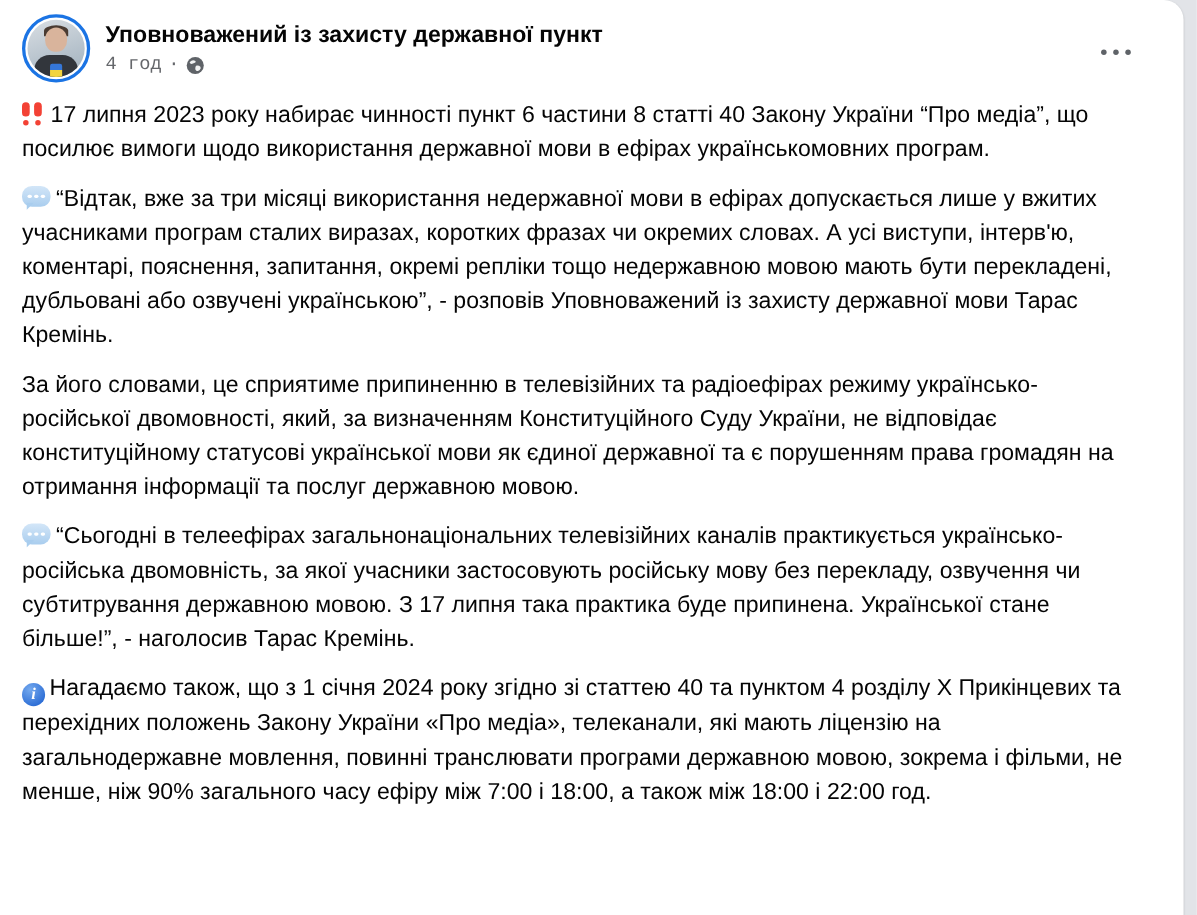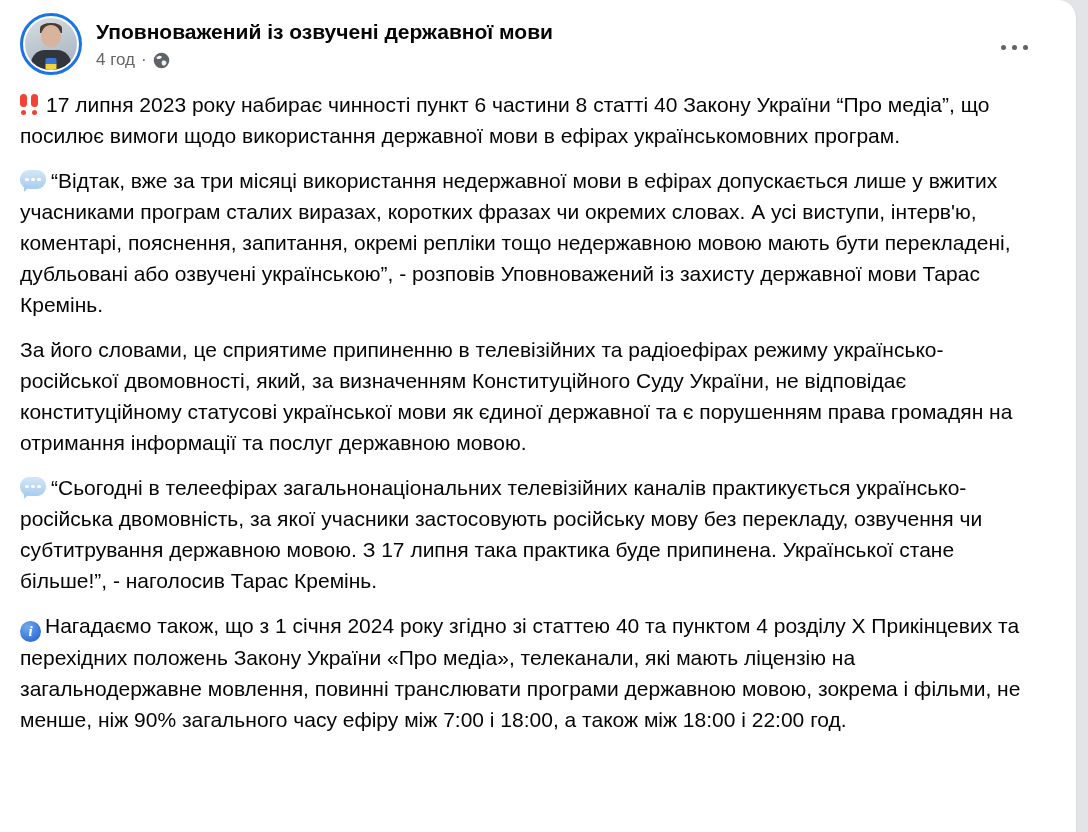--- a/index.html
+++ b/index.html
@@ -147,7 +147,7 @@
     </div>
 
     <div class="header-info">
-      <span class="author-name">Уповноважений із озвучені державної мови</span>
+      <span class="author-name">Уповноважений із захисту державної пункт</span>
       <div class="meta-row">
         <span class="meta-link">4 год</span>
         <span>·</span>

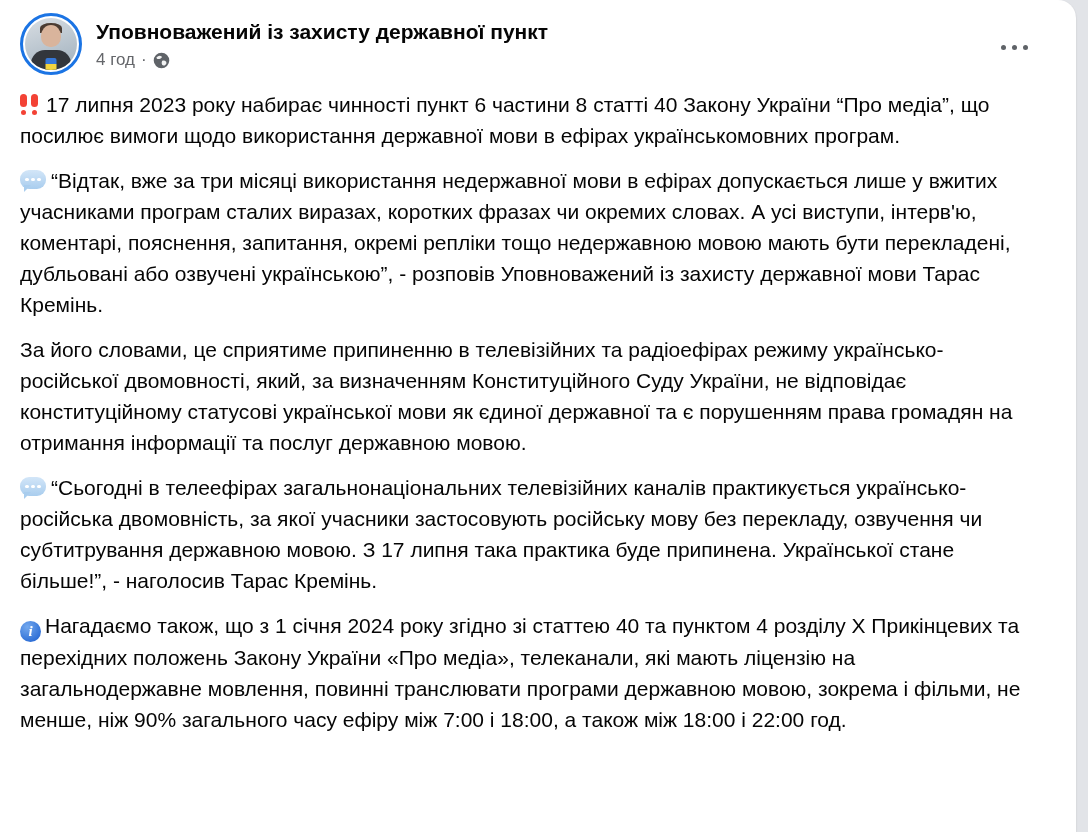--- a/index.html
+++ b/index.html
@@ -60,7 +60,7 @@
   }
   .meta-row {
     margin-top:5px; display:flex; align-items:center; gap:6px;
-    font-size:17px; color:#65676b;
+    font-size:17px; color:#65676b;font-family:Liberation Mono, monospace;
   }
   .meta-link { cursor:pointer; }
   .globe { width:17px; height:17px; display:inline-block; }

